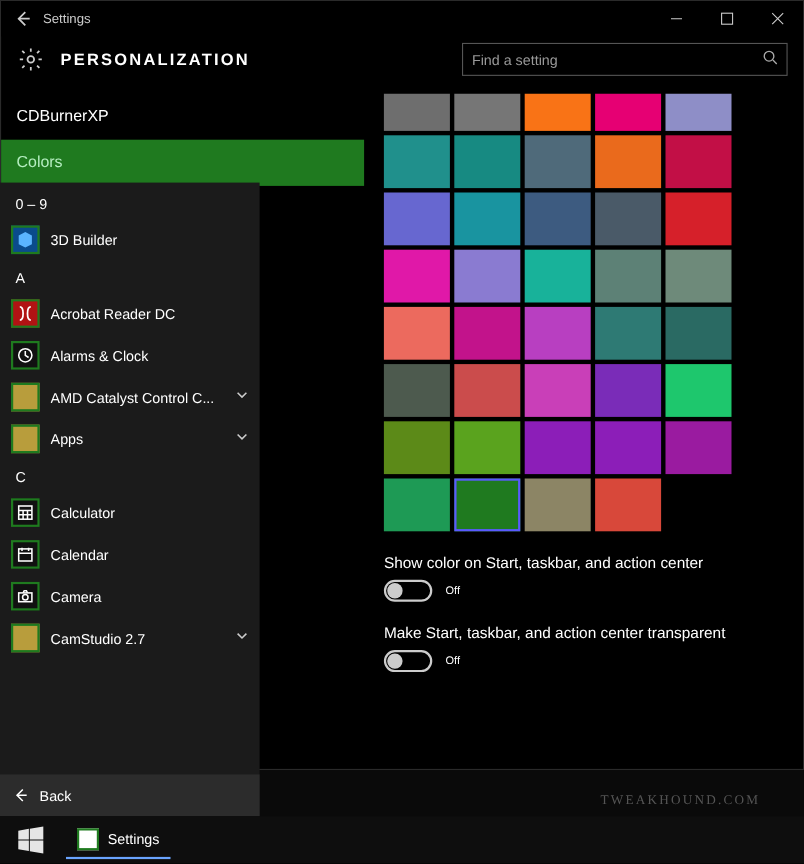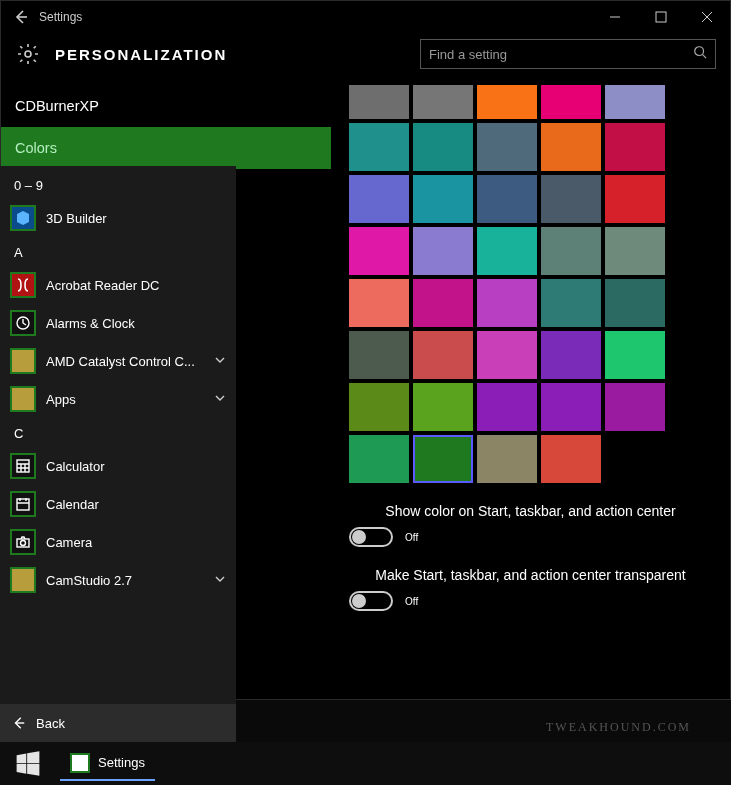--- a/index.html
+++ b/index.html
@@ -26,7 +26,7 @@
   .nav-item { padding: 13px 14px; font-size: 14.5px; color: #fff; }
   .nav-item.active { background: #1f7a1f; color: #b5eec0; }
 
-  .content { flex: 1; padding: 0 18px; overflow: hidden; text-align: center; }
+  .content { flex: 1; padding: 0 18px; overflow: hidden; }
   .swatch-grid { display: flex; flex-wrap: wrap; gap: 4px; width: 324px; }
   .swatch { width: 60px; height: 48px; }
   .swatch.row0 { height: 34px; }

